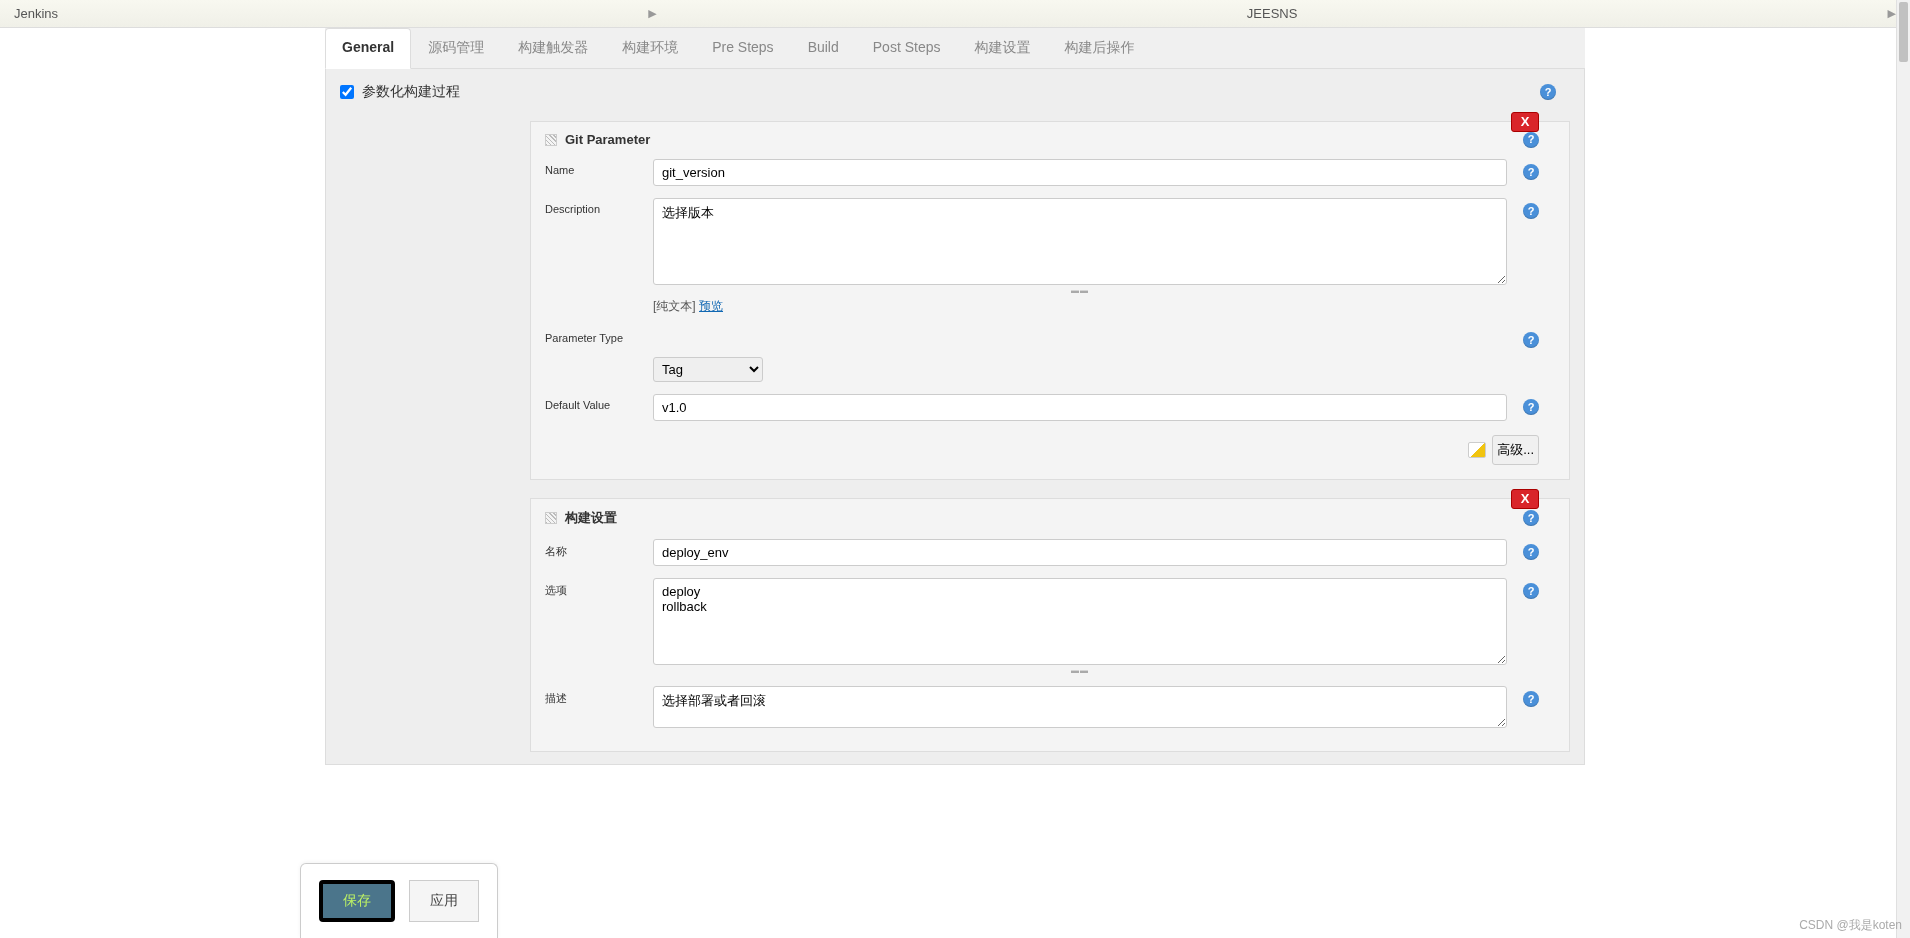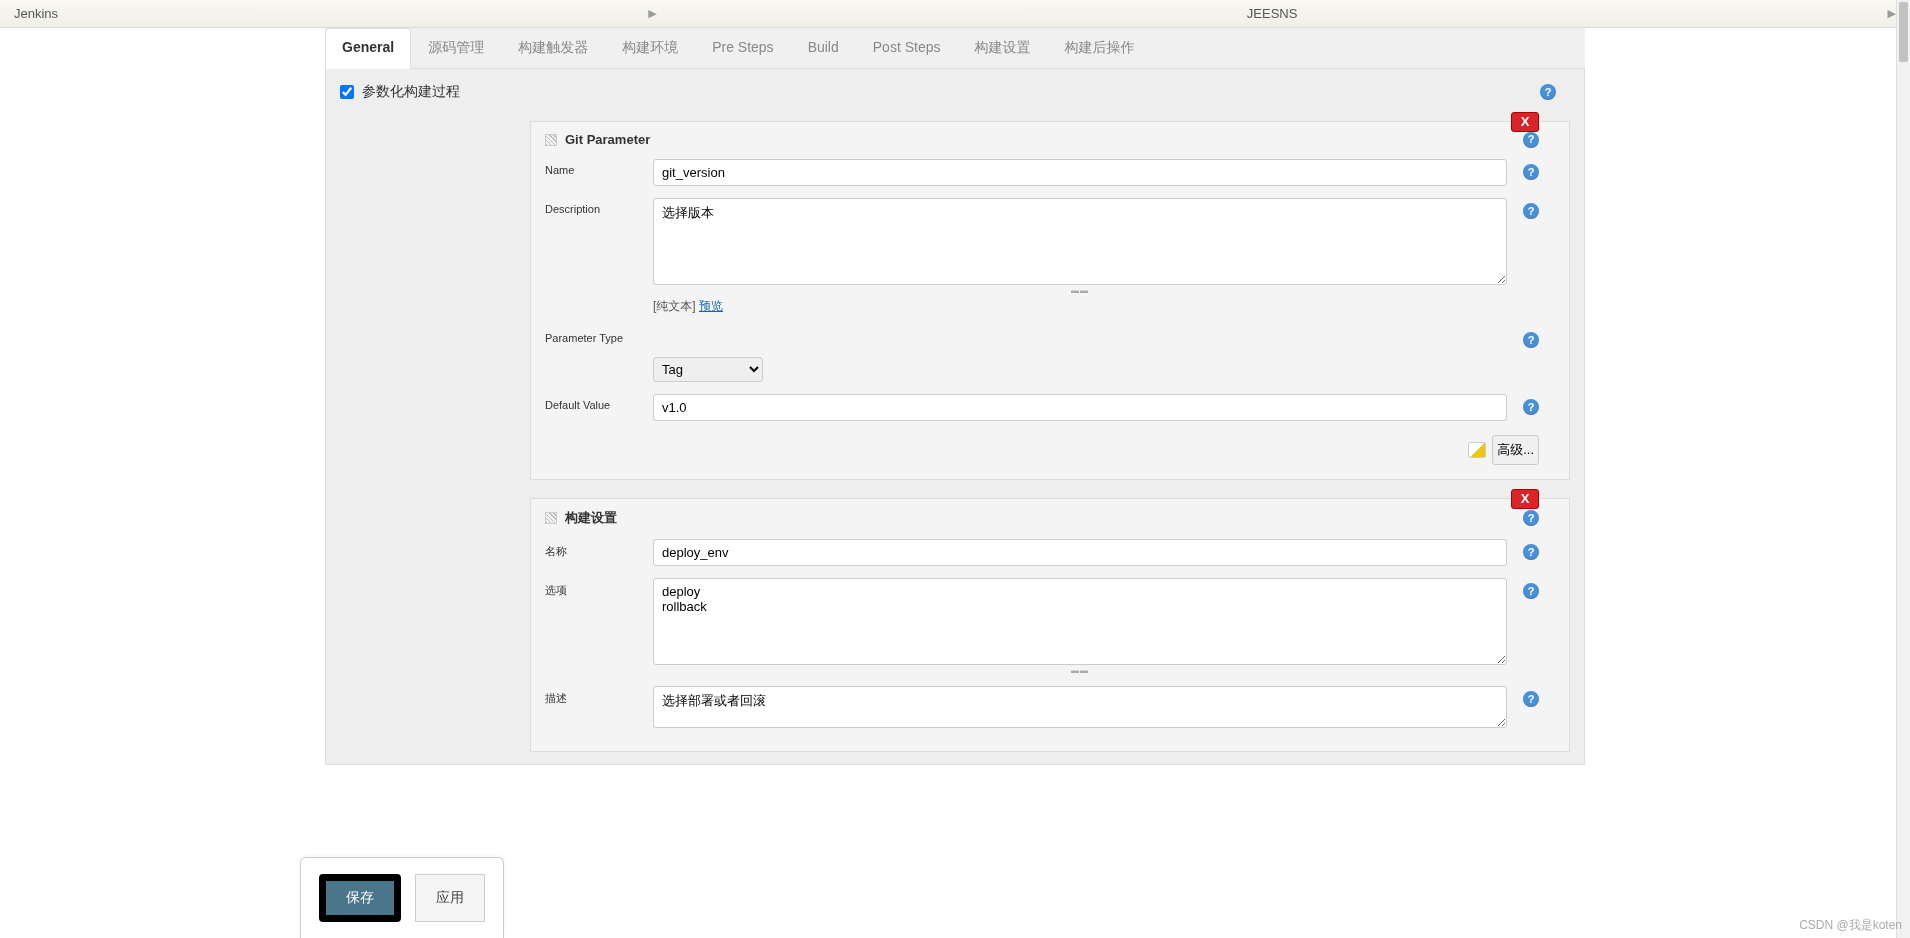--- a/index.html
+++ b/index.html
@@ -223,8 +223,8 @@
 }
 .btn-primary {
   background: #4b758b;
-  border: 7px solid #000000;
-  color: #ffffff;
+  border: 4px solid #000000;
+  color: #bef264;
   padding: 8px 20px;
   border-radius: 4px;
   font-size: 14px;

